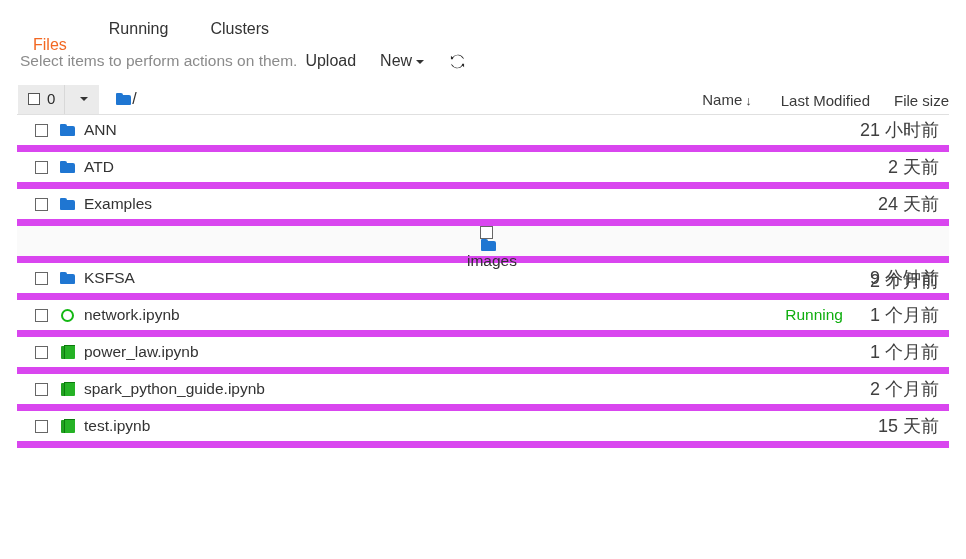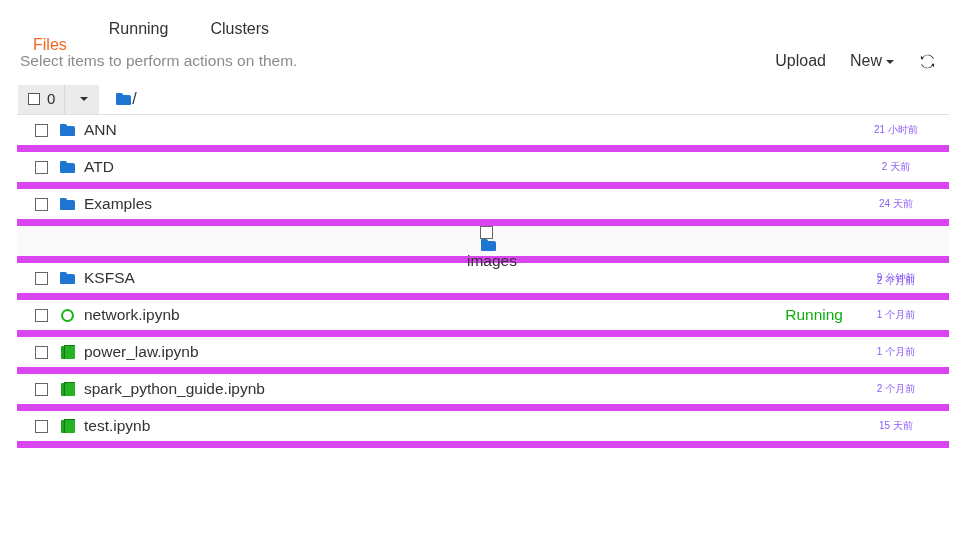--- a/index.html
+++ b/index.html
@@ -33,7 +33,7 @@
   .actionrow {
     display: flex;
     align-items: center;
-    justify-content: space-between;
+    justify-content: flex-start;
     padding: 0 27px 0 20px;
     height: 34px;
   }

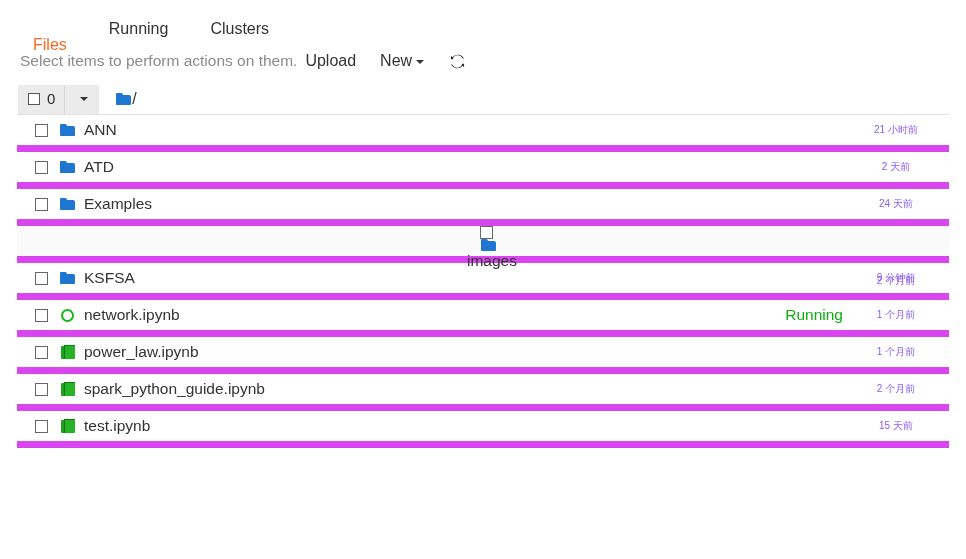--- a/index.html
+++ b/index.html
@@ -294,6 +294,11 @@
     <span class="slash">/</span>
   </div>
 
+  <div class="header-cols">
+    <span class="hcol name"><span>Name</span><span class="sort-arrow">↓</span></span>
+    <span class="hcol modified">Last Modified</span>
+    <span class="hcol size">File size</span>
+  </div>
 </div>
 
 <div class="list">

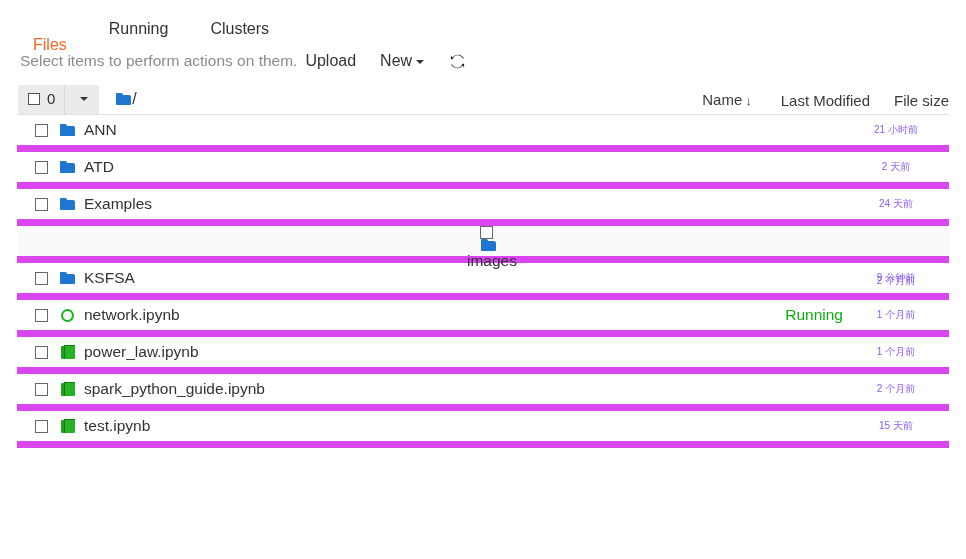--- a/index.html
+++ b/index.html
@@ -242,10 +242,10 @@
     line-height: 20px;
   }
   .row-time {
-    font-size: 10px;
-    color: #8b5cf6;
+    font-size: 18px;
+    color: #404040;
     min-width: 86px;
-    text-align: center;
+    text-align: right;
     line-height: 20px;
   }
   .row-size {

